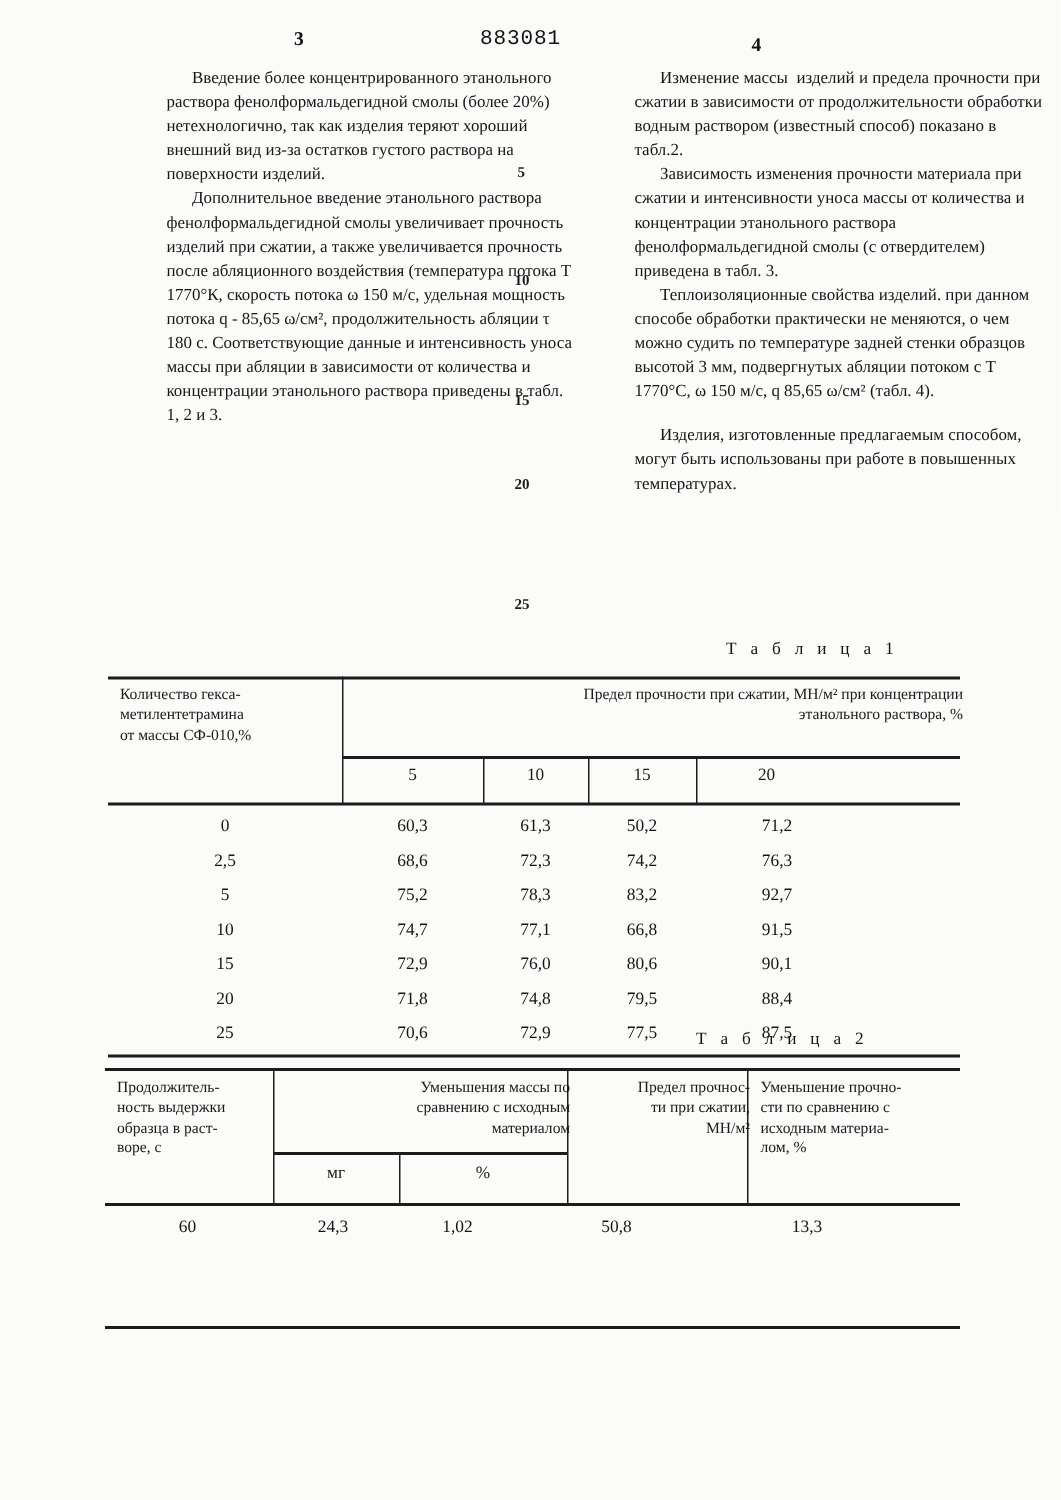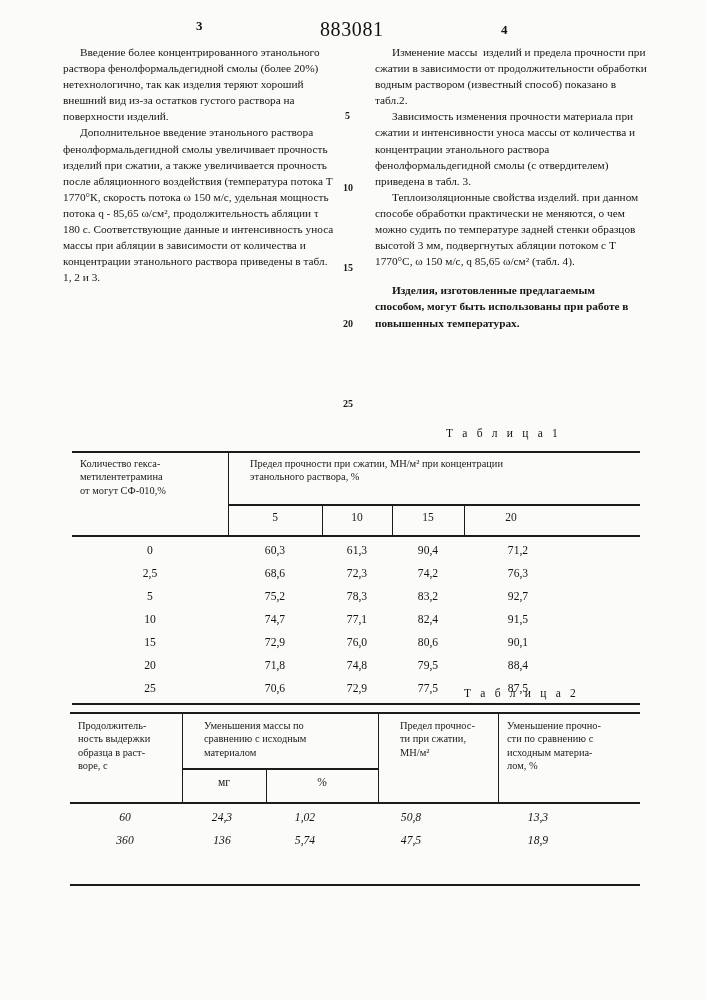--- a/index.html
+++ b/index.html
@@ -42,10 +42,10 @@
     position: absolute;
     left: 320px;
     top: 0;
-    font-size: 20px;
+    font-size: 14px;
     letter-spacing: 0.6px;
     color: #111;
-    font-family: Liberation Serif, serif;
+    font-family: Liberation Mono, monospace;
   }
 
   

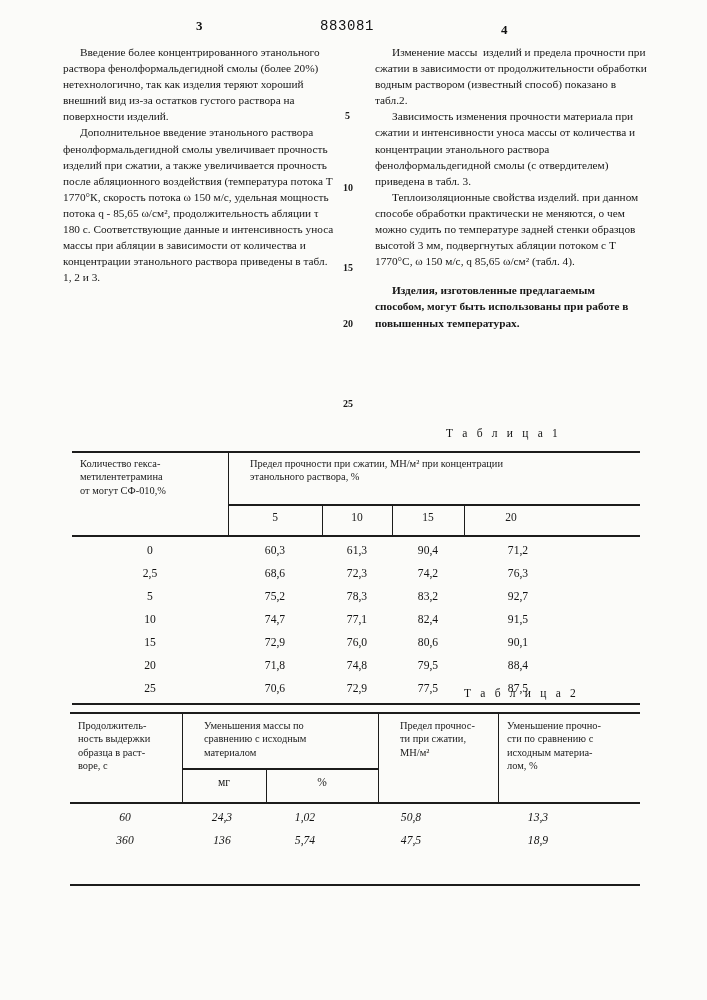--- a/index.html
+++ b/index.html
@@ -57,6 +57,7 @@
     line-height: 16.1px;
     color: #161616;
     text-align: left;
+    margin-left: 48px;
   }
   .col-left  { left: 63px; }
   .col-right { left: 375px; }

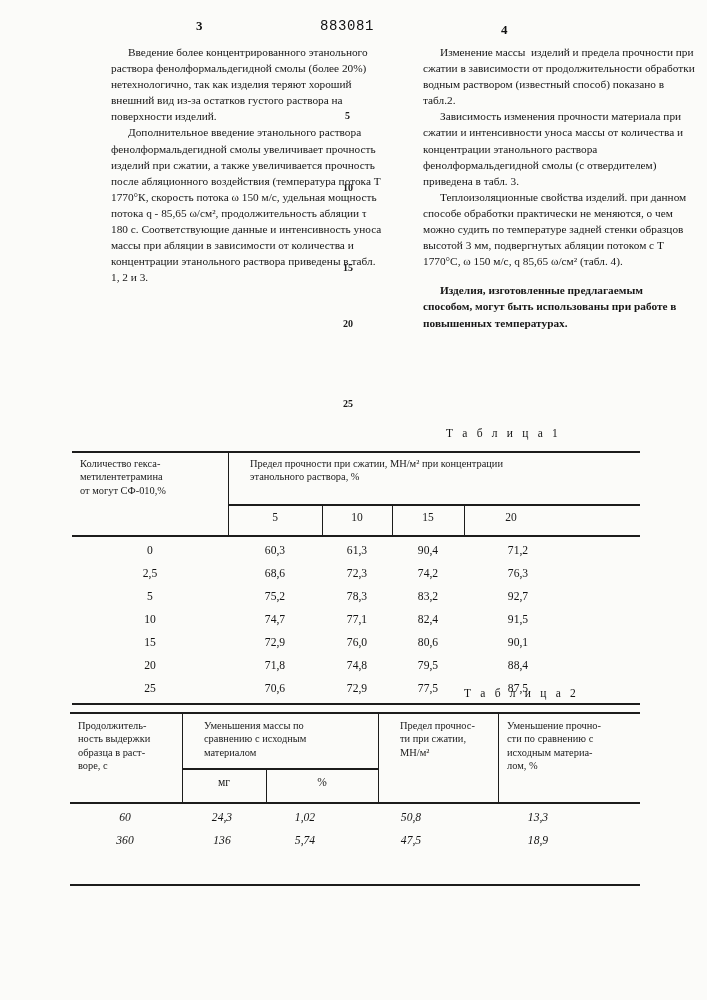--- a/index.html
+++ b/index.html
@@ -67,7 +67,7 @@
     text-indent: 17px;
     white-space: pre-wrap;
   }
-  .col p.gap { margin-top: 13px; font-weight: bold; }
+  .col p.gap { margin-top: 13px; }
 
   
   .gutter {

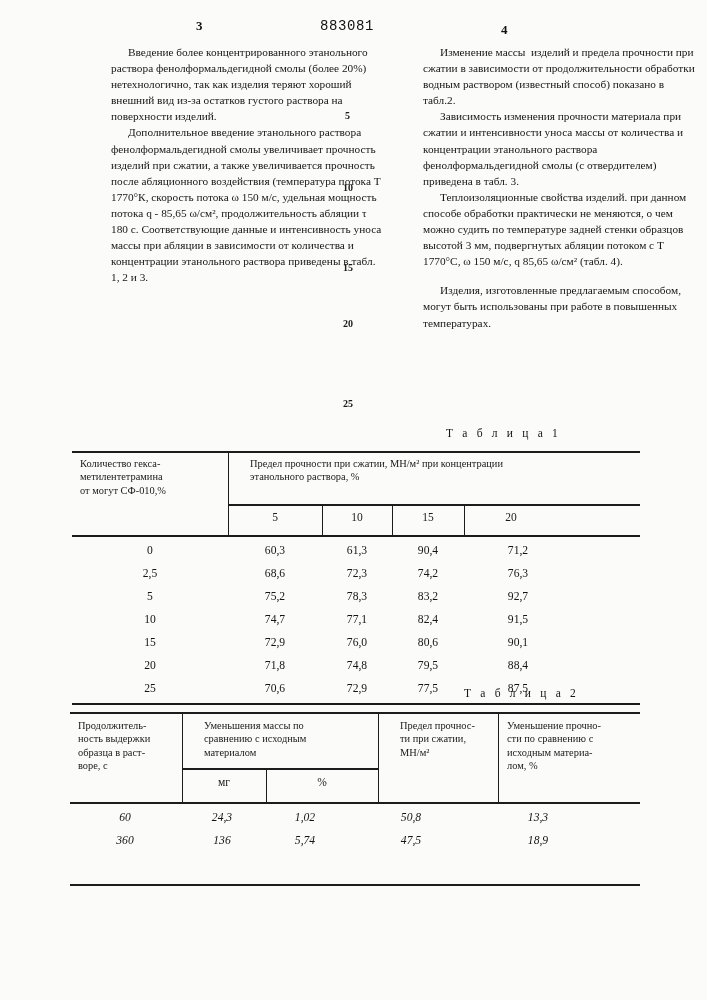--- a/index.html
+++ b/index.html
@@ -166,7 +166,7 @@
     <span class="ln" style="top:354px;left:0">25</span>
   </div>
 
-  <div class="tcap" style="left:446px; top:427px;text-align:right;">Т а б л и ц а   1</div>
+  <div class="tcap" style="left:484px; top:427px;text-align:right;">Т а б л и ц а   1</div>
 
   <div style="position:absolute; left:72px; top:451px; width:568px;">
 

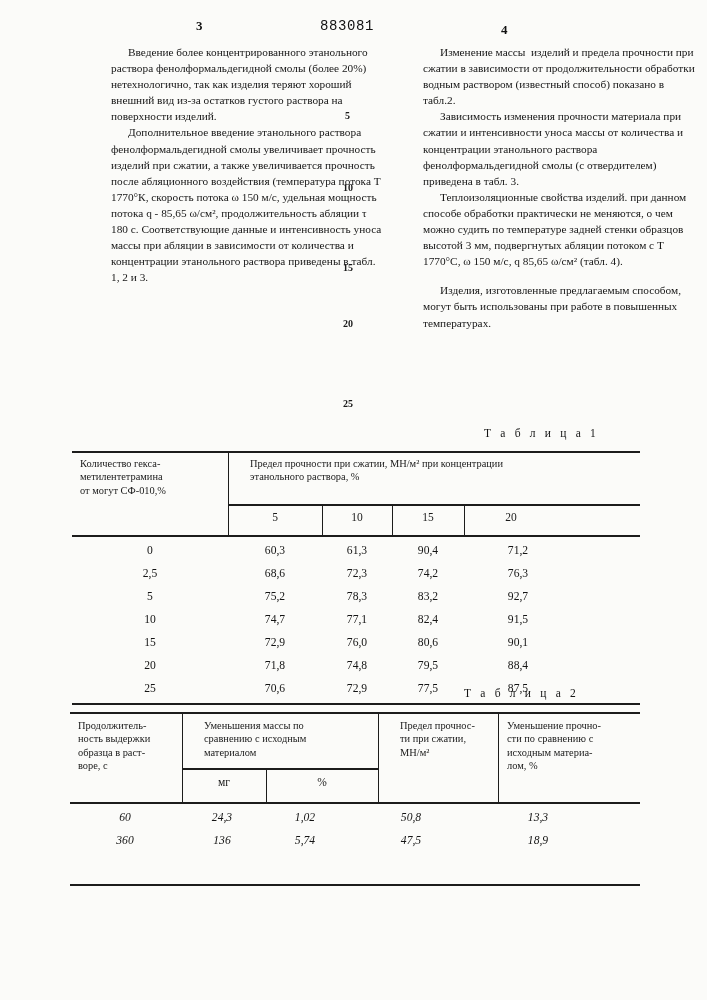--- a/index.html
+++ b/index.html
@@ -185,7 +185,7 @@
 
     <div class="hcell" style="position:absolute; left:2px; top:3px; width:150px; white-space:pre-line;">Количество гекса-
 метилентетрамина
-от могут СФ-010,%</div>
+от массы СФ-010,%</div>
     <div class="hcell ctr" style="position:absolute; left:158px; top:3px; width:408px; white-space:pre-line;">Предел прочности при сжатии, МН/м² при концентрации
 этанольного раствора, %</div>
 

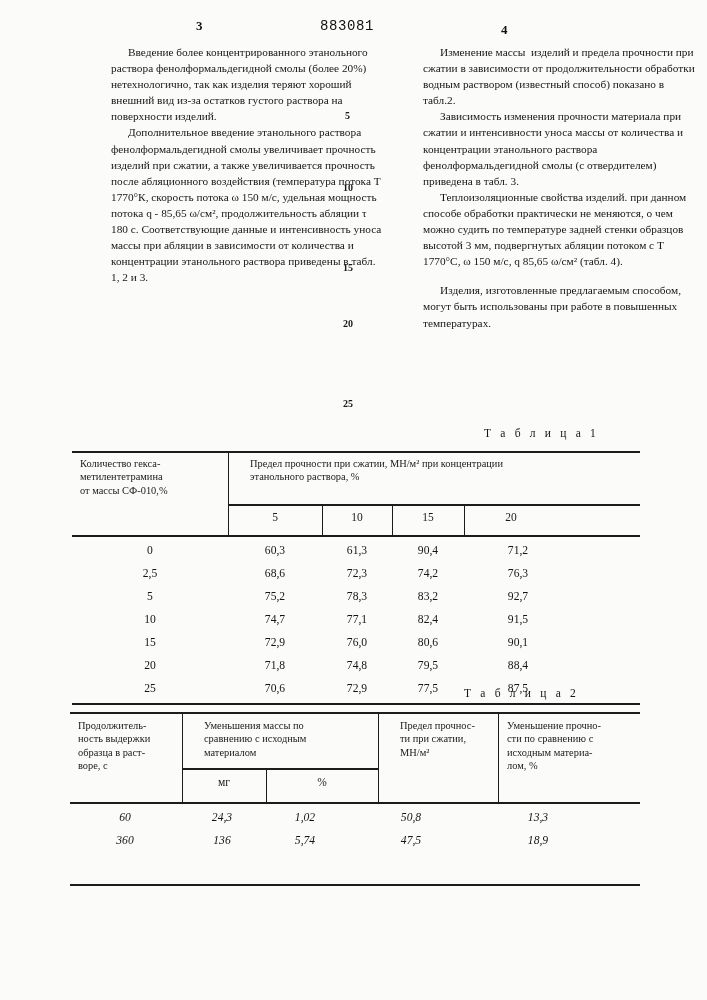--- a/index.html
+++ b/index.html
@@ -115,7 +115,7 @@
     line-height: 13.4px;
     padding: 3px 4px 2px 6px;
   }
-  .hcell.ctr { text-align: left; padding-left: 20px; }
+  .hcell.ctr { text-align: right; padding-left: 4px; }
   .subhead {
     text-align: center;
     font-size: 11.5px;

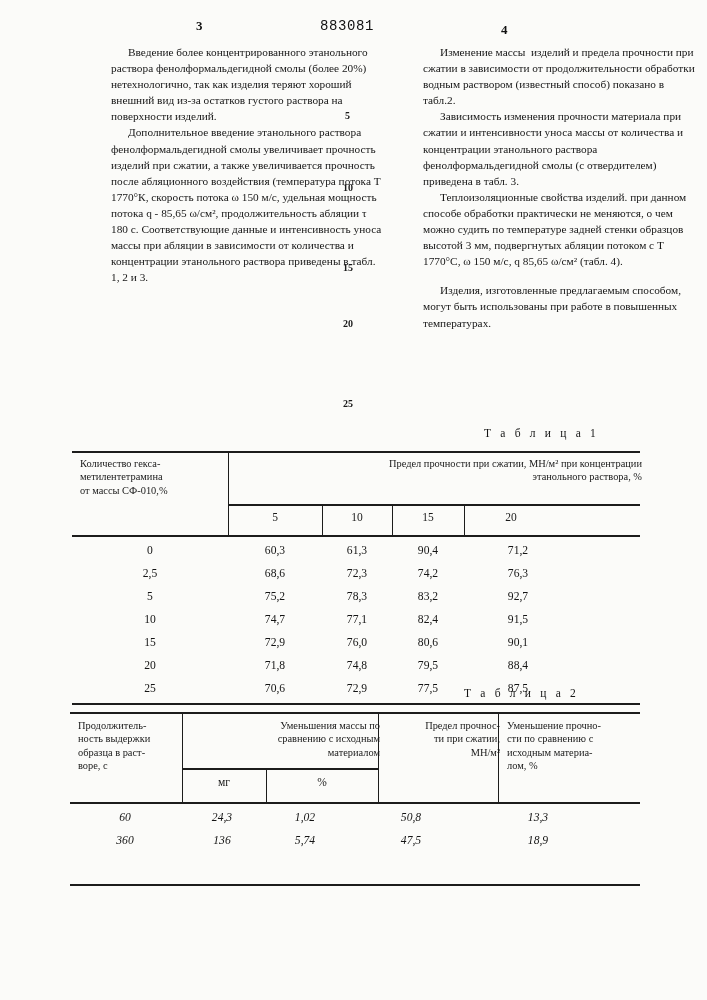--- a/index.html
+++ b/index.html
@@ -200,7 +200,7 @@
           <td style="width:156px">0</td>
           <td style="width:94px">60,3</td>
           <td style="width:70px">61,3</td>
-          <td style="width:72px">90,4</td>
+          <td style="width:72px">50,2</td>
           <td style="width:108px">71,2</td>
         </tr>
         <tr class="datarow">

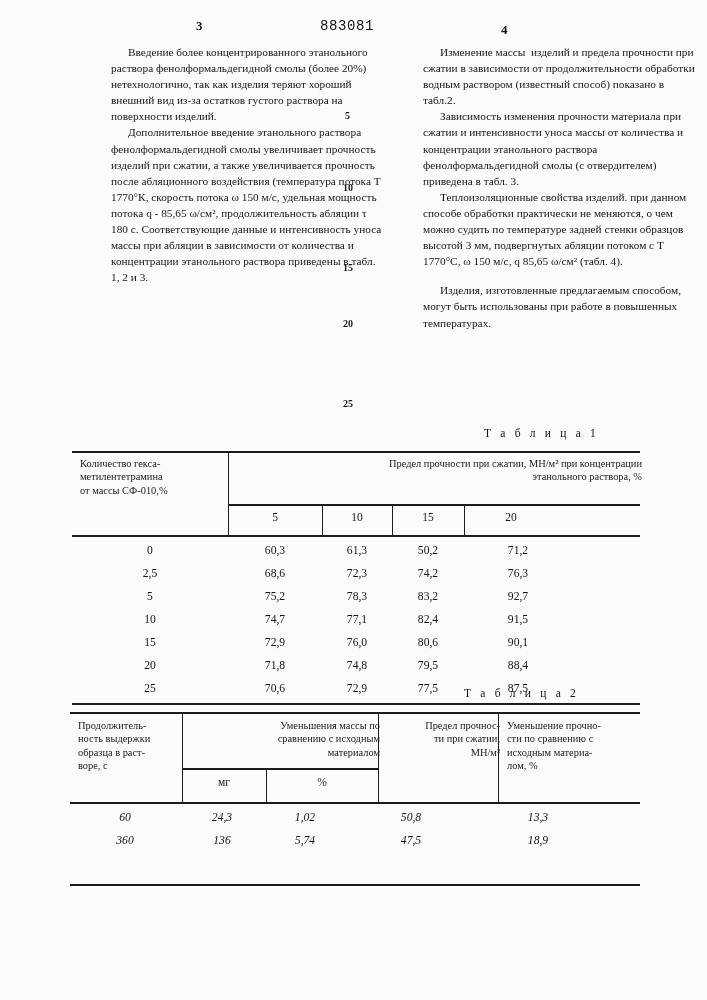--- a/index.html
+++ b/index.html
@@ -221,7 +221,7 @@
           <td>10</td>
           <td>74,7</td>
           <td>77,1</td>
-          <td>82,4</td>
+          <td>66,8</td>
           <td>91,5</td>
         </tr>
         <tr class="datarow">

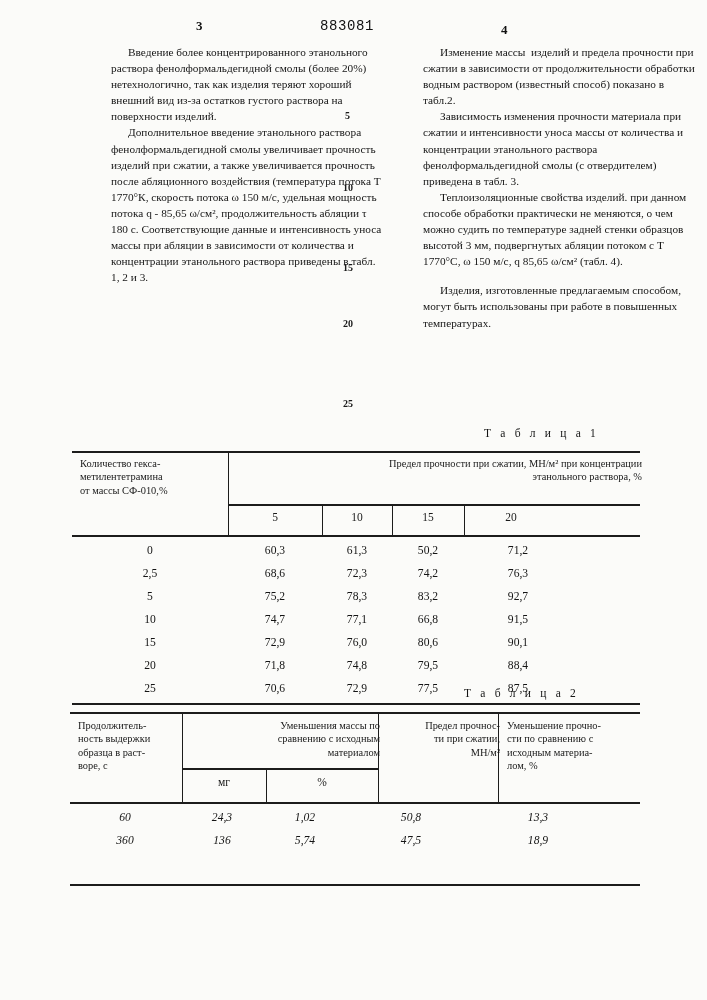--- a/index.html
+++ b/index.html
@@ -284,7 +284,7 @@
     <div class="subhead" style="position:absolute; left:113px; top:60px; width:82px;">мг</div>
     <div class="subhead" style="position:absolute; left:197px; top:60px; width:110px;">%</div>
 
-    <table class="tbl" style="left:0; top:94px; width:530px;font-style:italic;">
+    <table class="tbl" style="left:0; top:94px; width:530px;">
       <tbody>
         <tr class="datarow">
           <td style="width:110px">60</td>

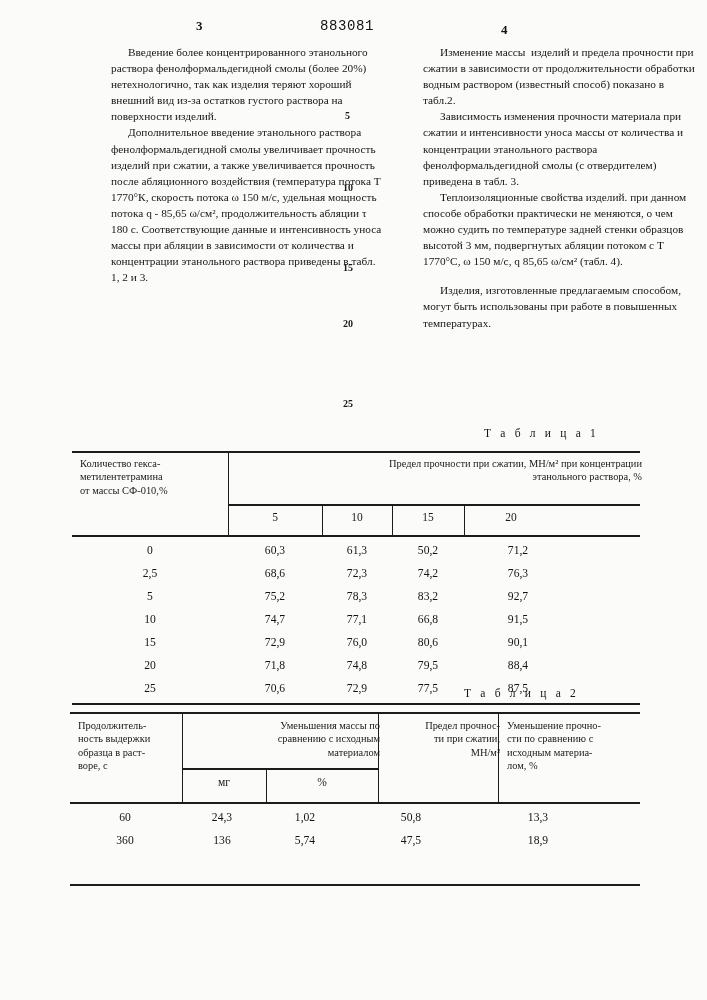--- a/index.html
+++ b/index.html
@@ -293,13 +293,6 @@
           <td style="width:130px">50,8</td>
           <td style="width:124px">13,3</td>
         </tr>
-        <tr class="datarow">
-          <td>360</td>
-          <td>136</td>
-          <td>5,74</td>
-          <td>47,5</td>
-          <td>18,9</td>
-        </tr>
       </tbody>
     </table>
   </div>

